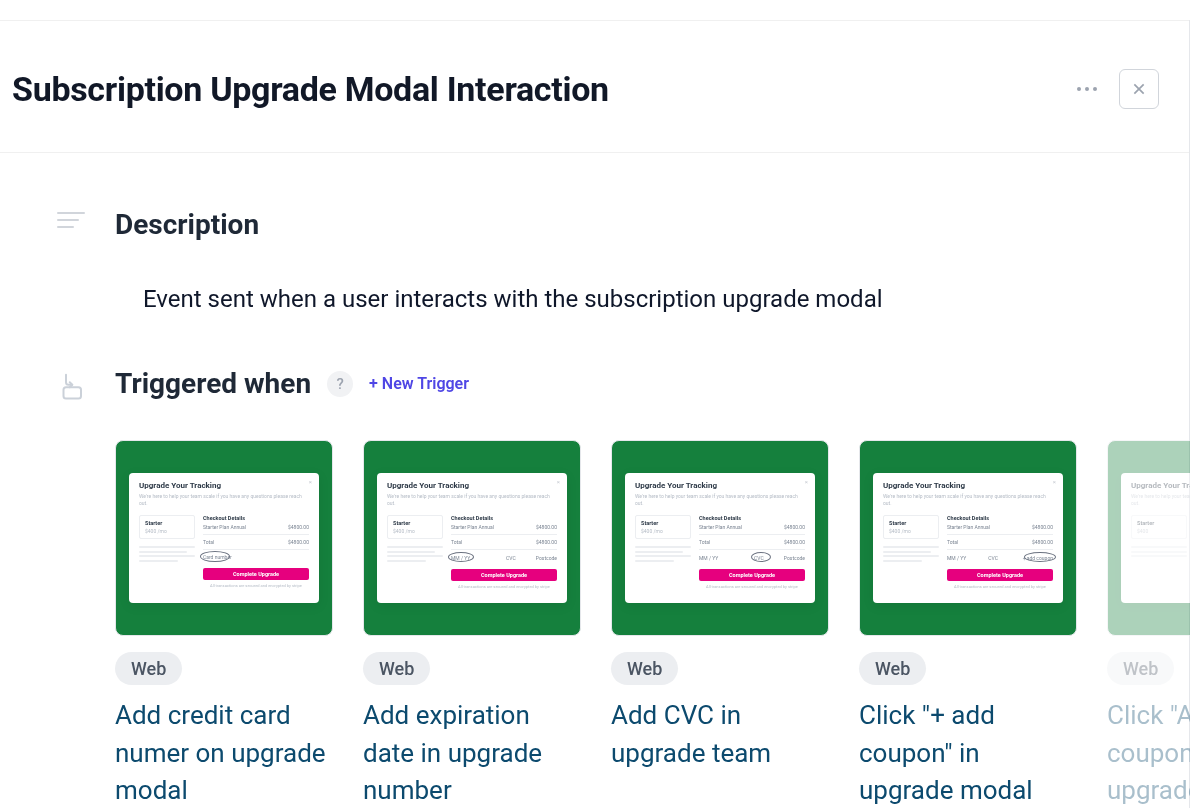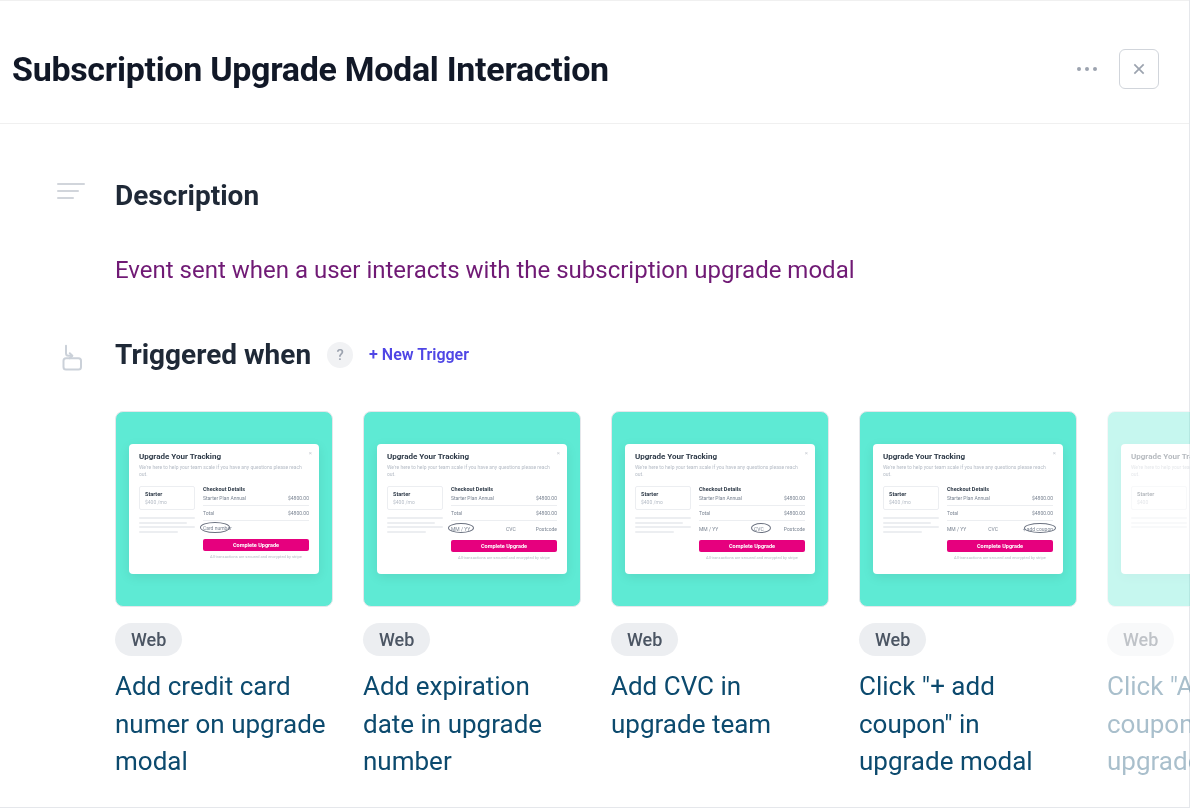--- a/index.html
+++ b/index.html
@@ -27,9 +27,10 @@
       display: flex;
       align-items: center;
       justify-content: space-between;
-      padding: 48px 30px 34px 12px;
+      padding: 48px 30px 43px 12px;
       border-top: 1px solid #f0f0f0;
       border-bottom: 1px solid #f0f0f0;
+      margin-top: 20px;
     }
     .panel-title {
       font-size: 34px;

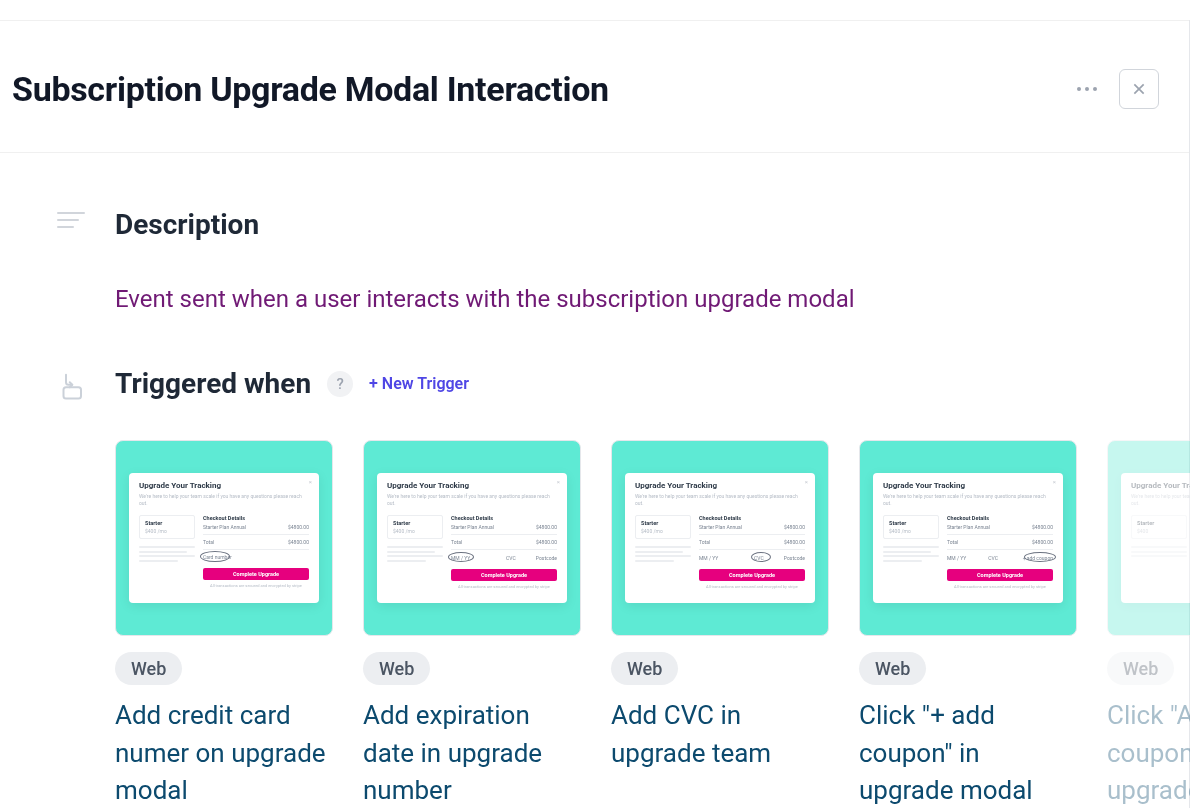--- a/index.html
+++ b/index.html
@@ -120,8 +120,9 @@
     }
     .section-body-text {
       font-size: 24px;
-      color: #701a75;
+      color: #0f172a;
       line-height: 1.5;
+      margin-left: 28px;
     }
     .help-badge {
       width: 26px;

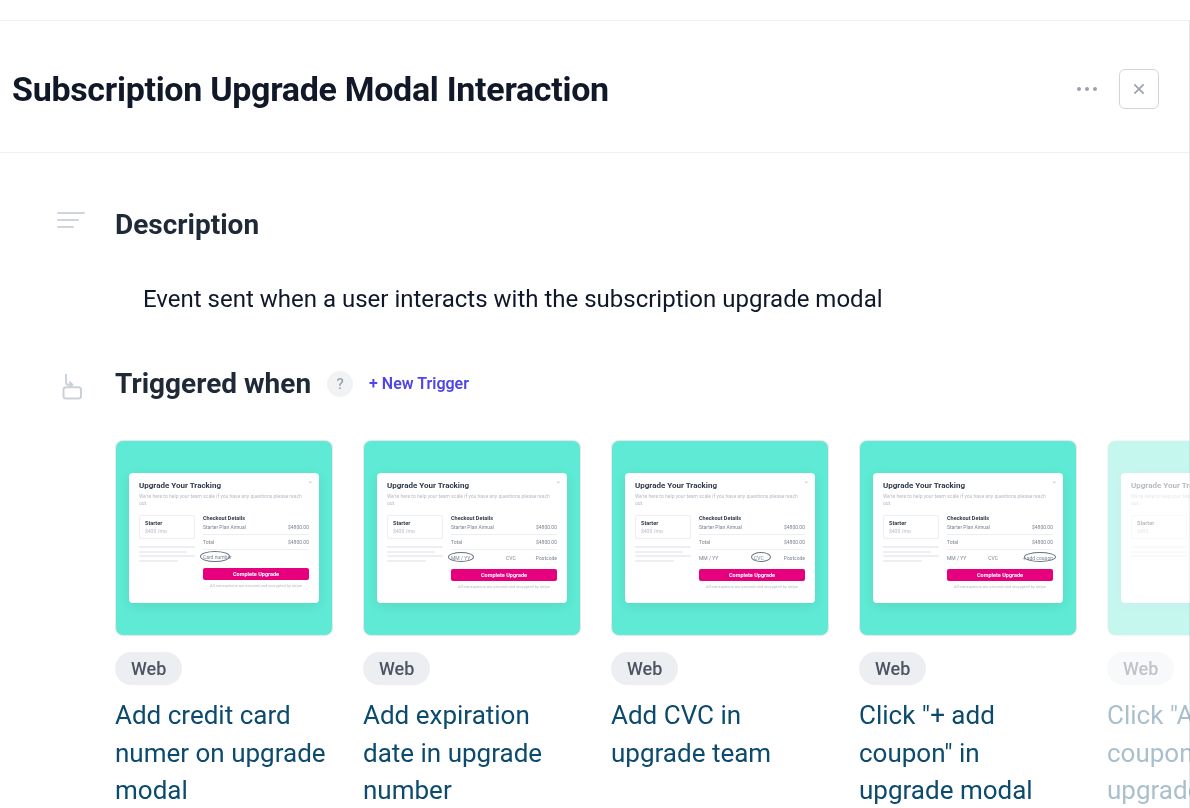--- a/index.html
+++ b/index.html
@@ -164,7 +164,7 @@
       height: 196px;
       border: 1px solid #e5e7eb;
       border-radius: 8px;
-      background: #5eead4;
+      background: #15803d;
       display: flex;
       align-items: center;
       justify-content: center;

